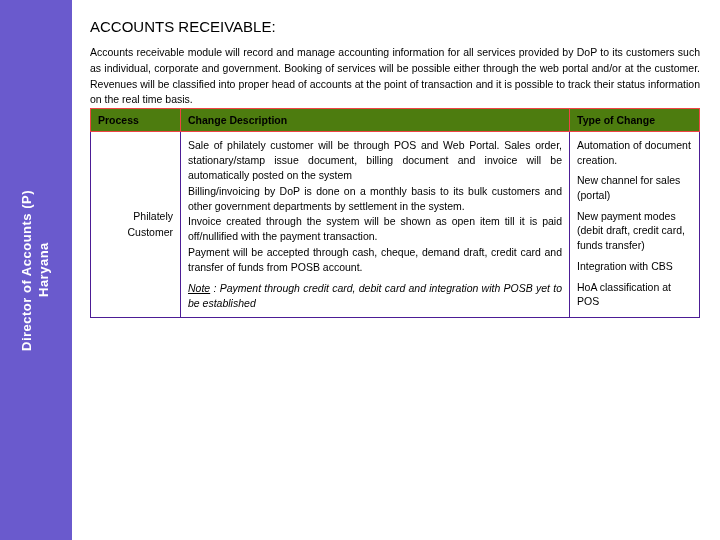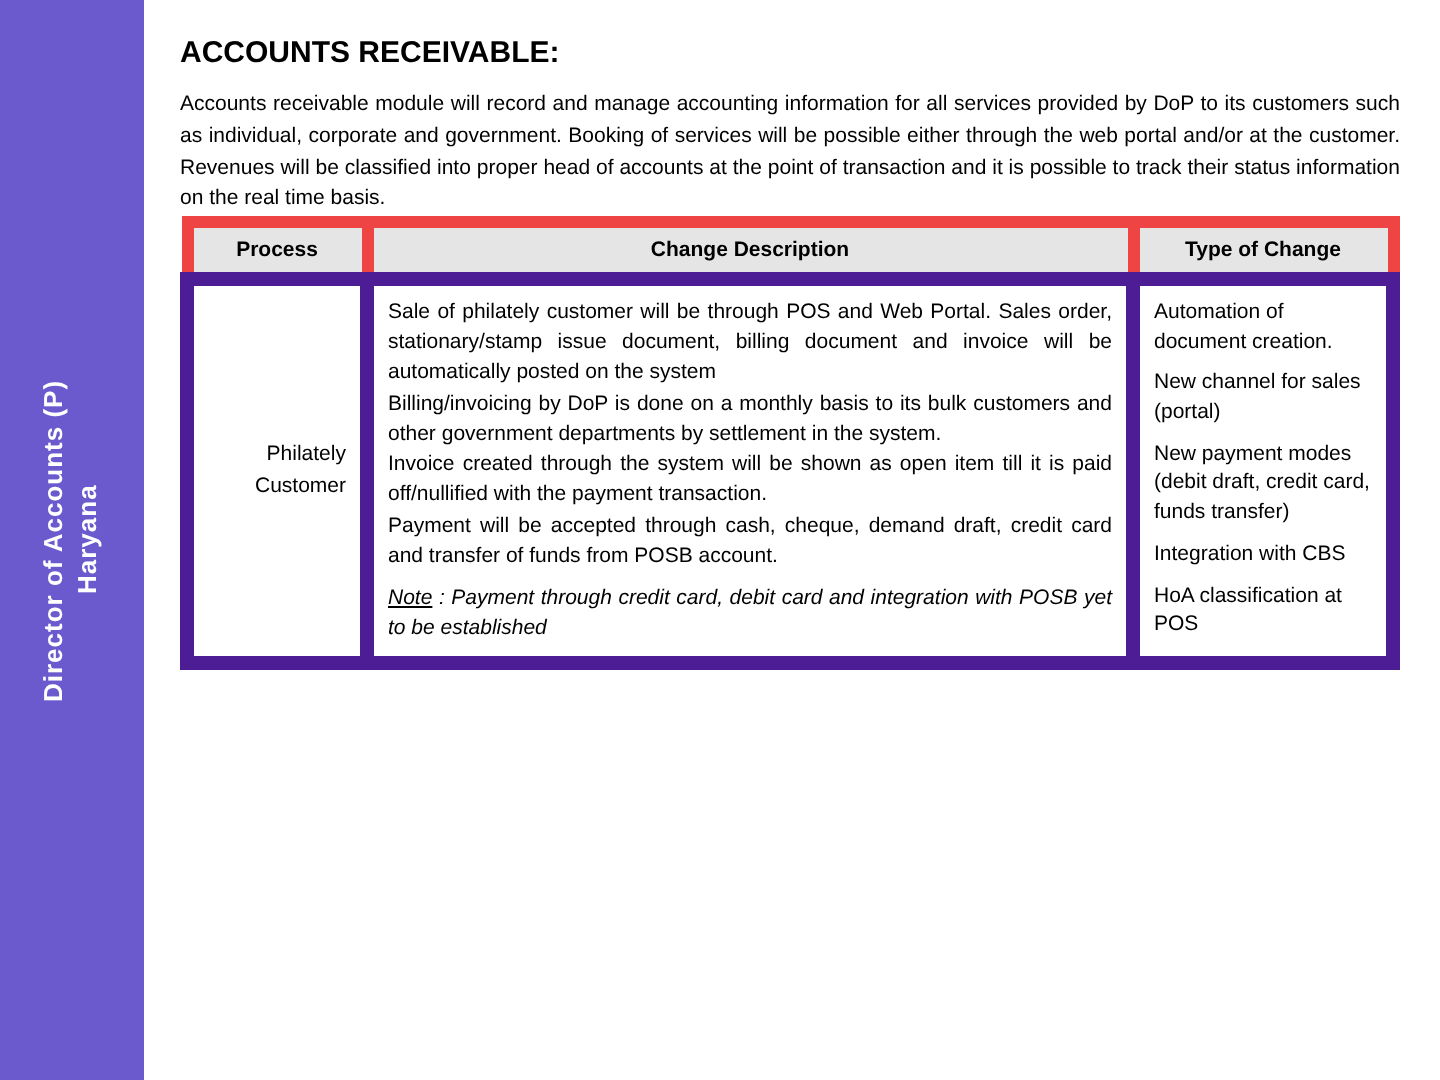--- a/index.html
+++ b/index.html
@@ -46,7 +46,7 @@
 
     .page-title {
       font-size: 15px;
-      font-weight: bold;
+      font-weight: normal;
       margin-bottom: 10px;
       color: #000;
     }

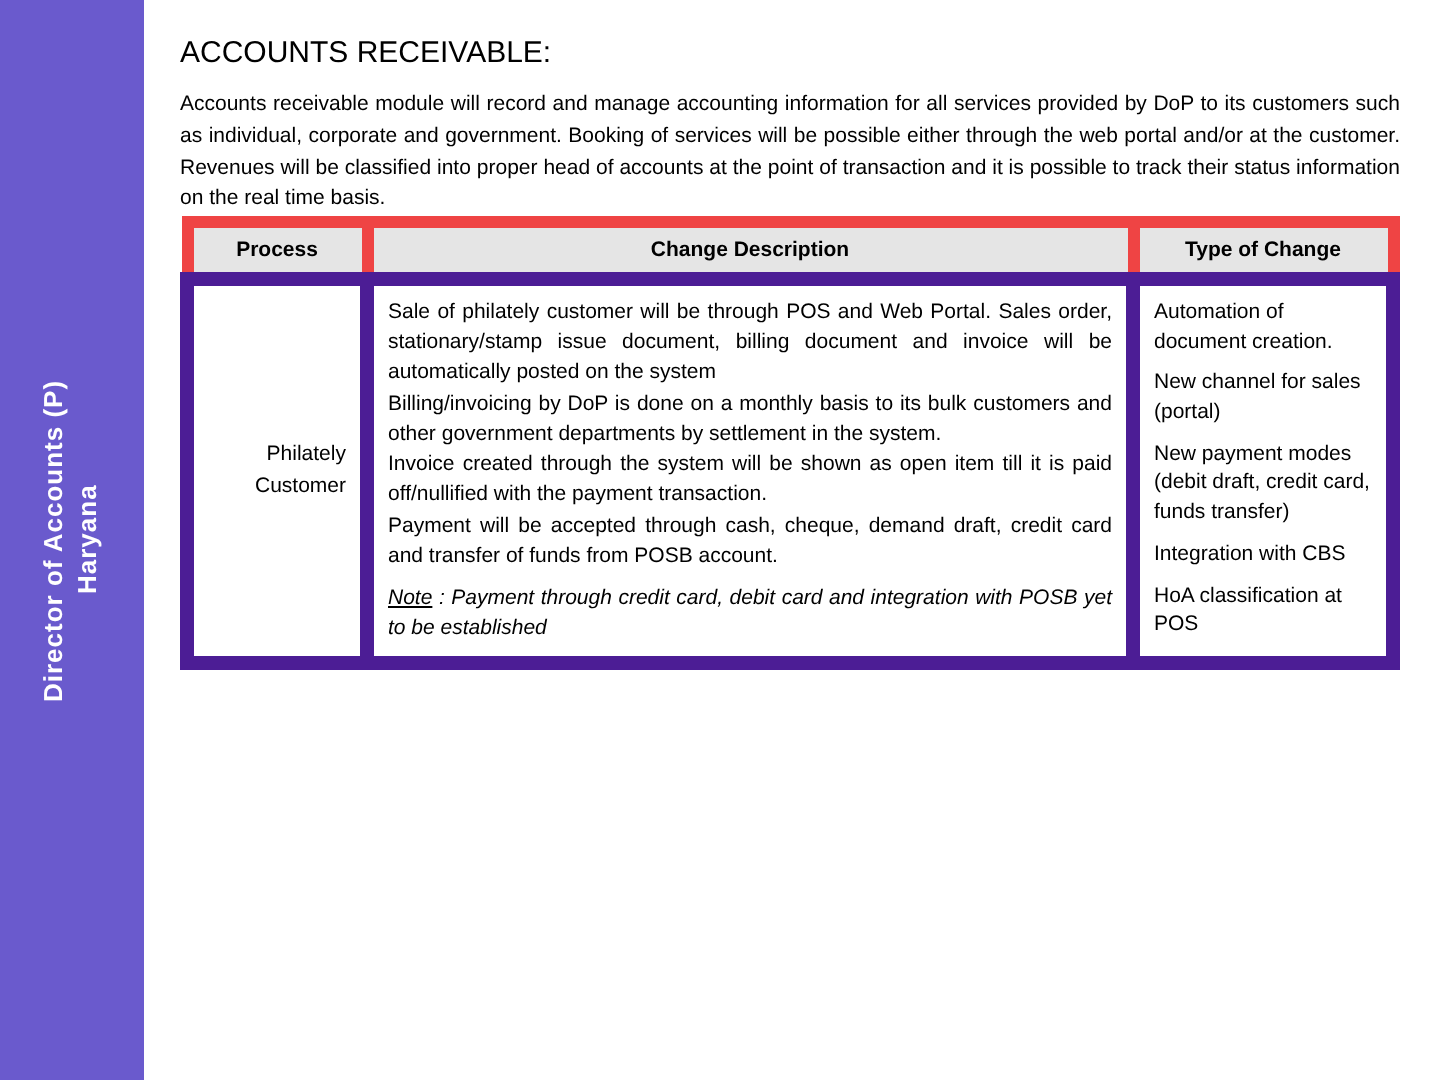--- a/index.html
+++ b/index.html
@@ -72,10 +72,10 @@
     }
 
     th {
-      background: #e5e5e5;
-      border: 6px solid #ef4444;
+      background: #4d7c0f;
+      border: 1px solid #ef4444;
       padding: 5px 7px;
-      text-align: center;
+      text-align: left;
       font-weight: bold;
       color: #000;
     }

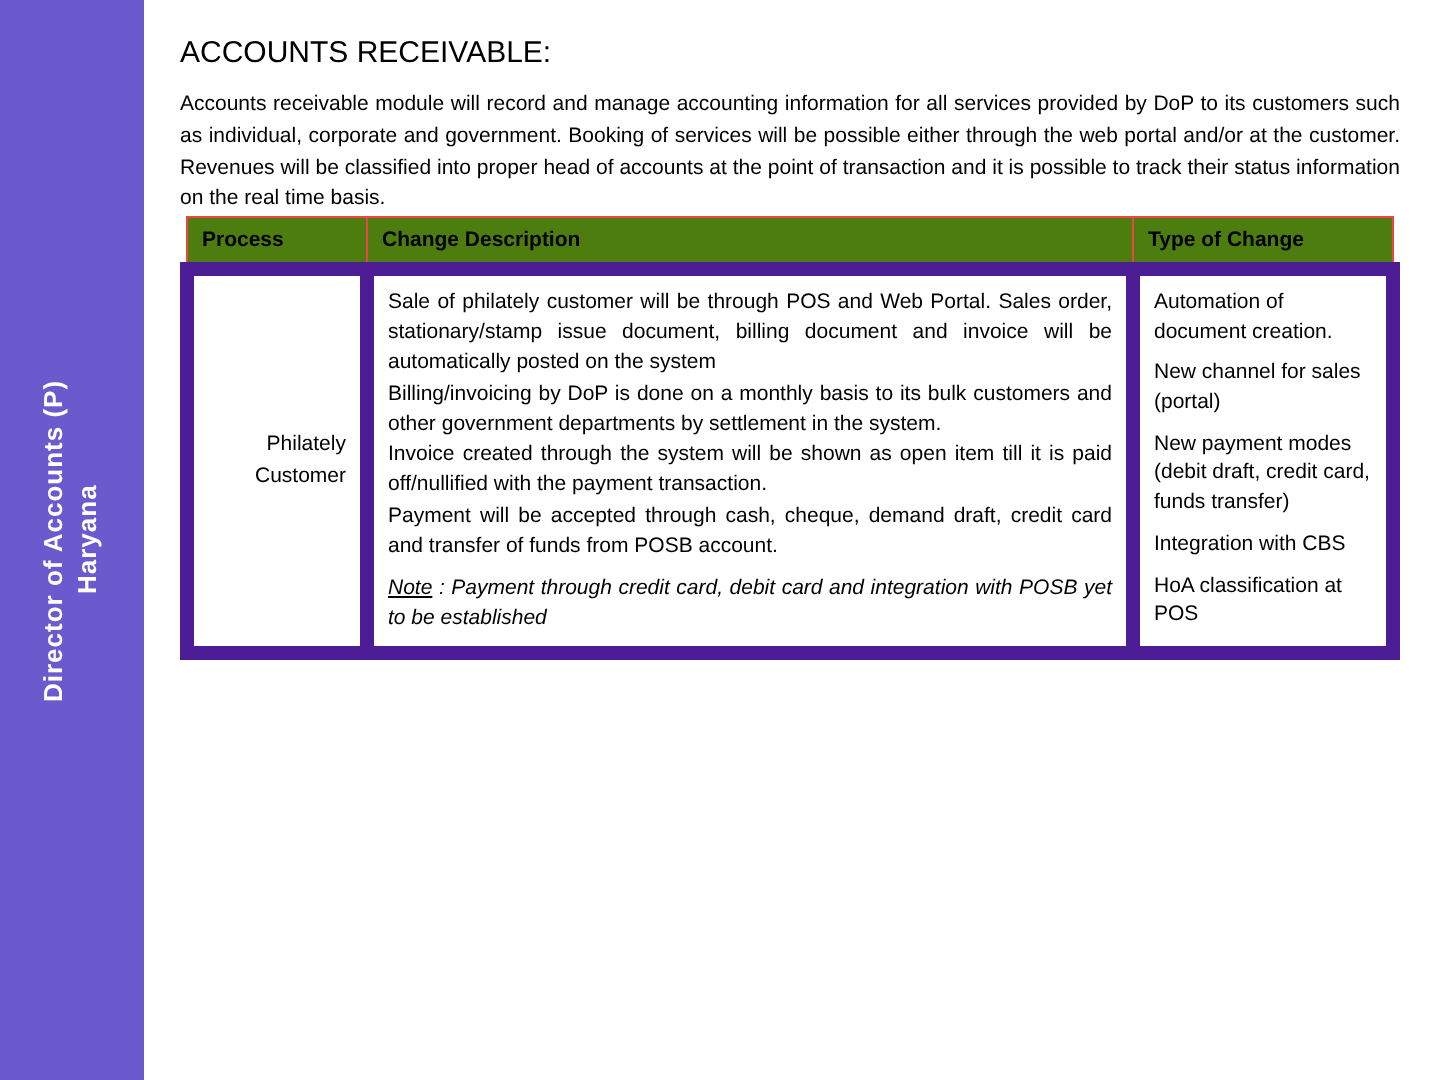--- a/index.html
+++ b/index.html
@@ -81,7 +81,7 @@
     }
 
     td {
-      border: 7px solid #4c1d95;
+      border: 1px solid #4c1d95;
       padding: 6px 7px;
       vertical-align: top;
       color: #000;

